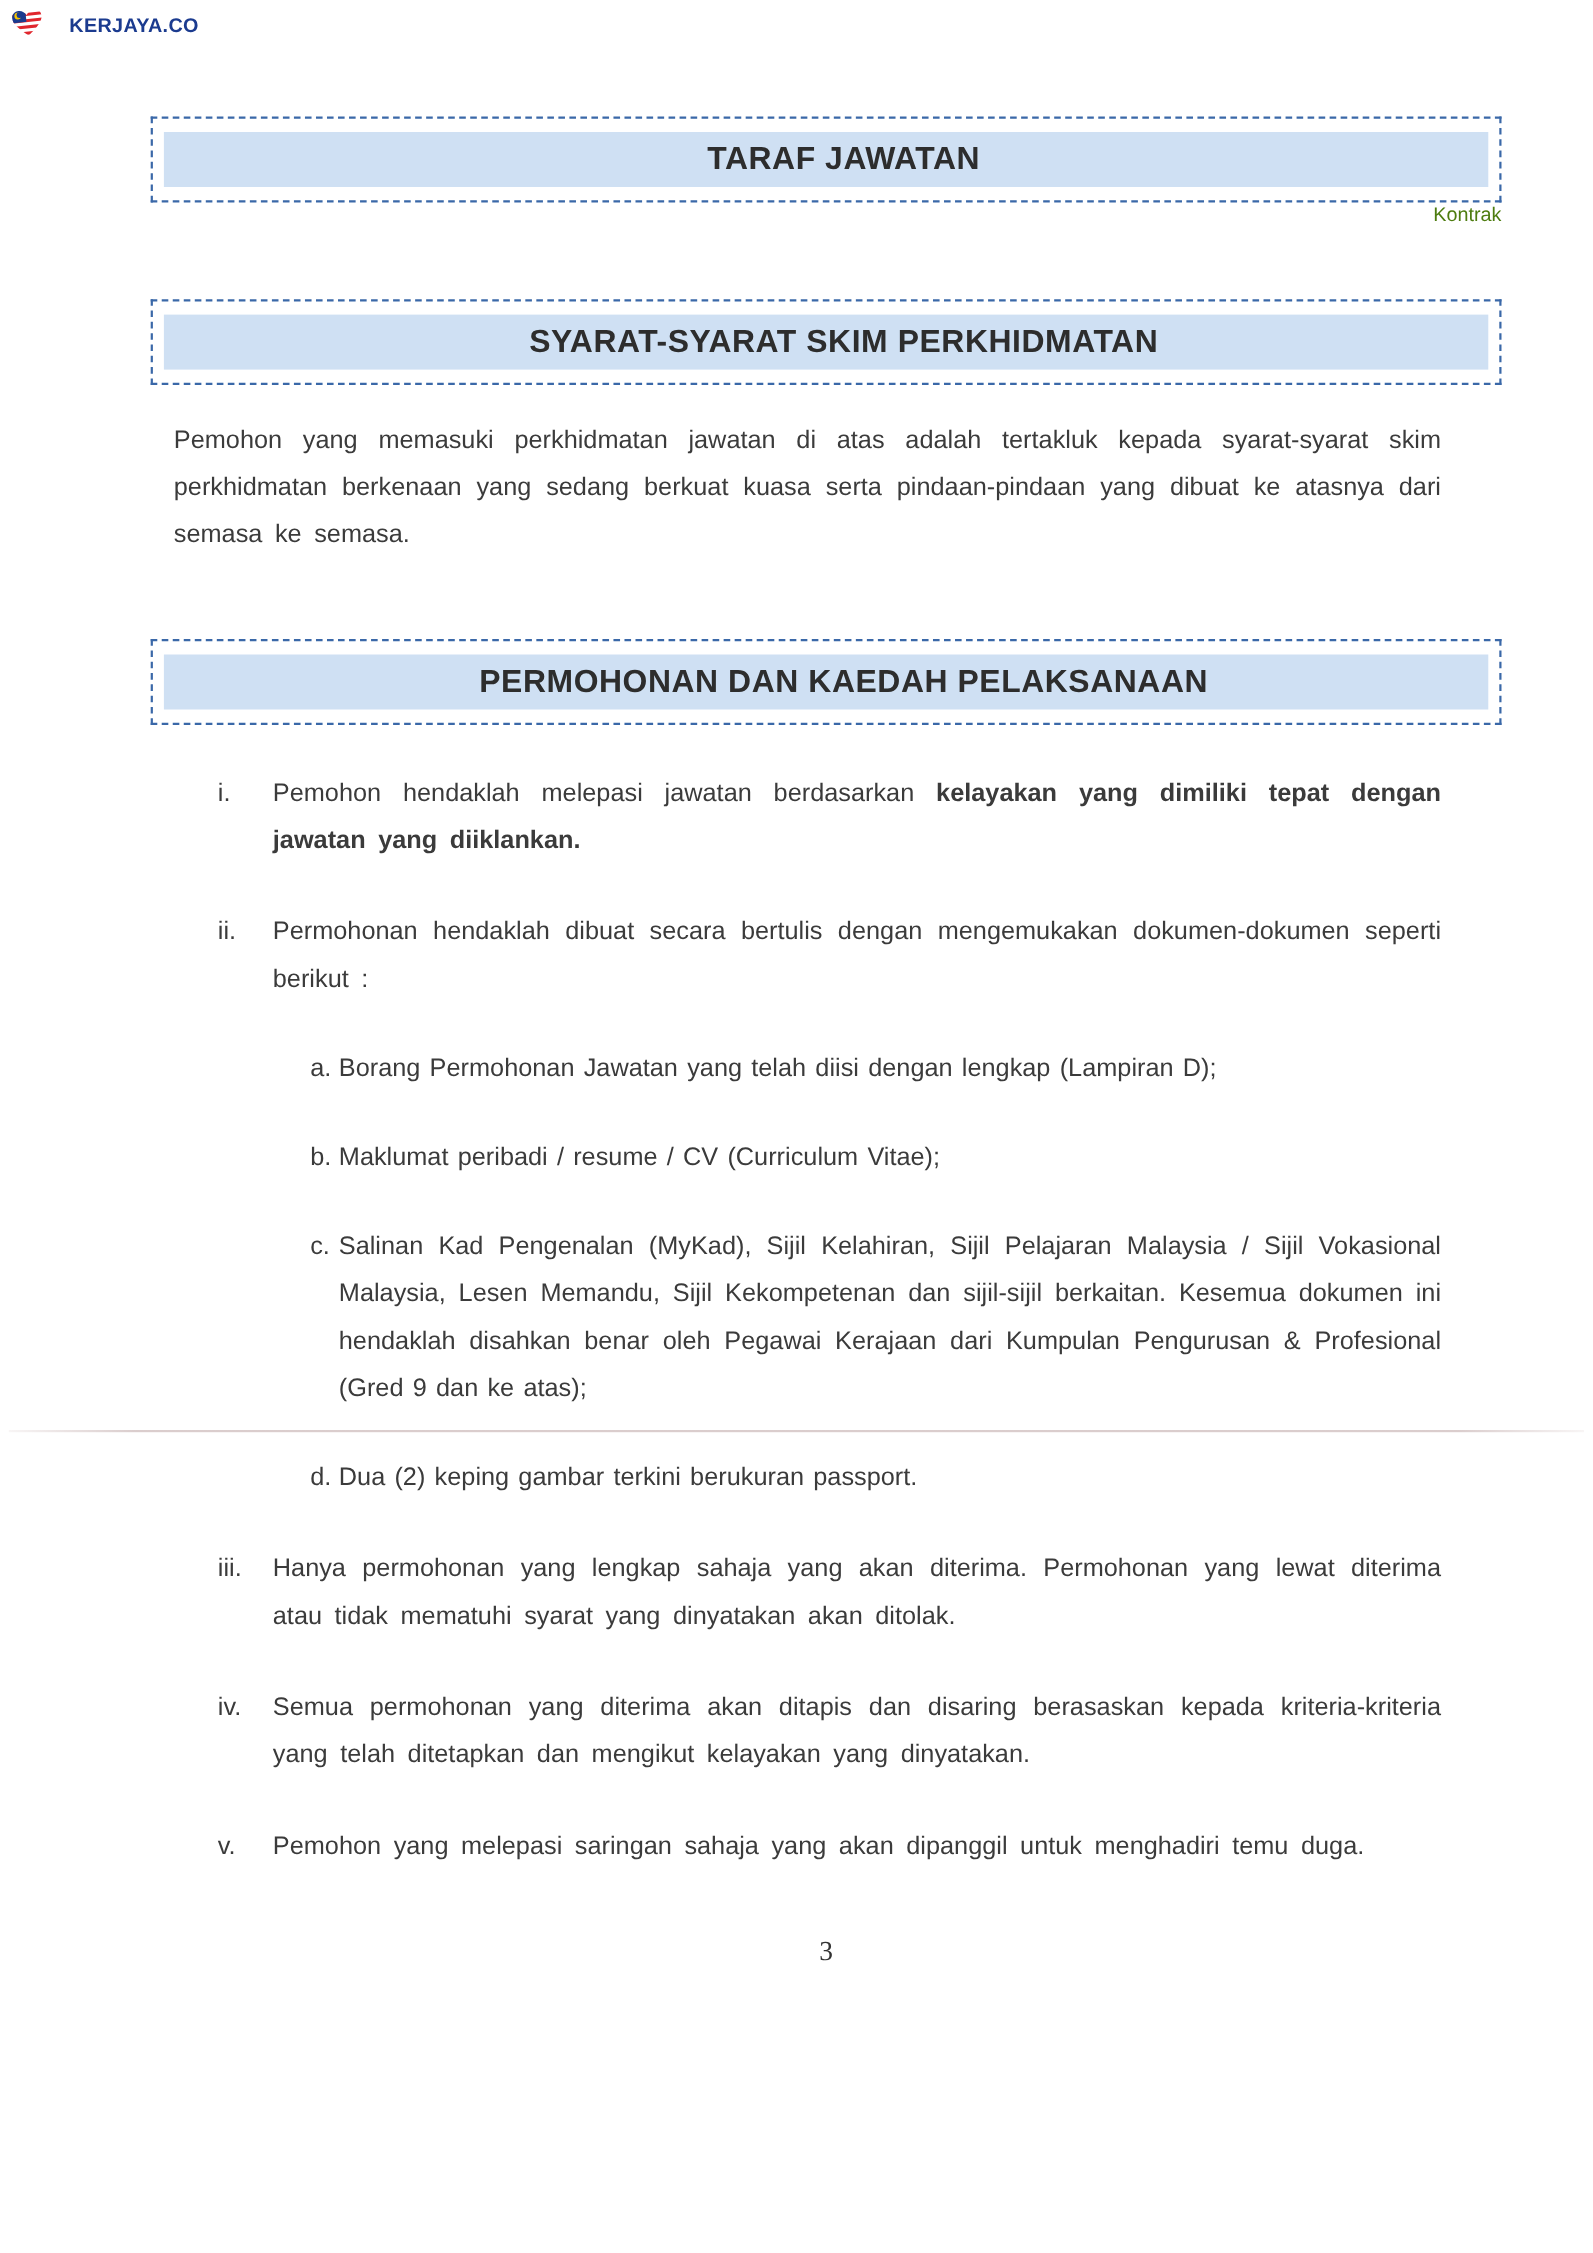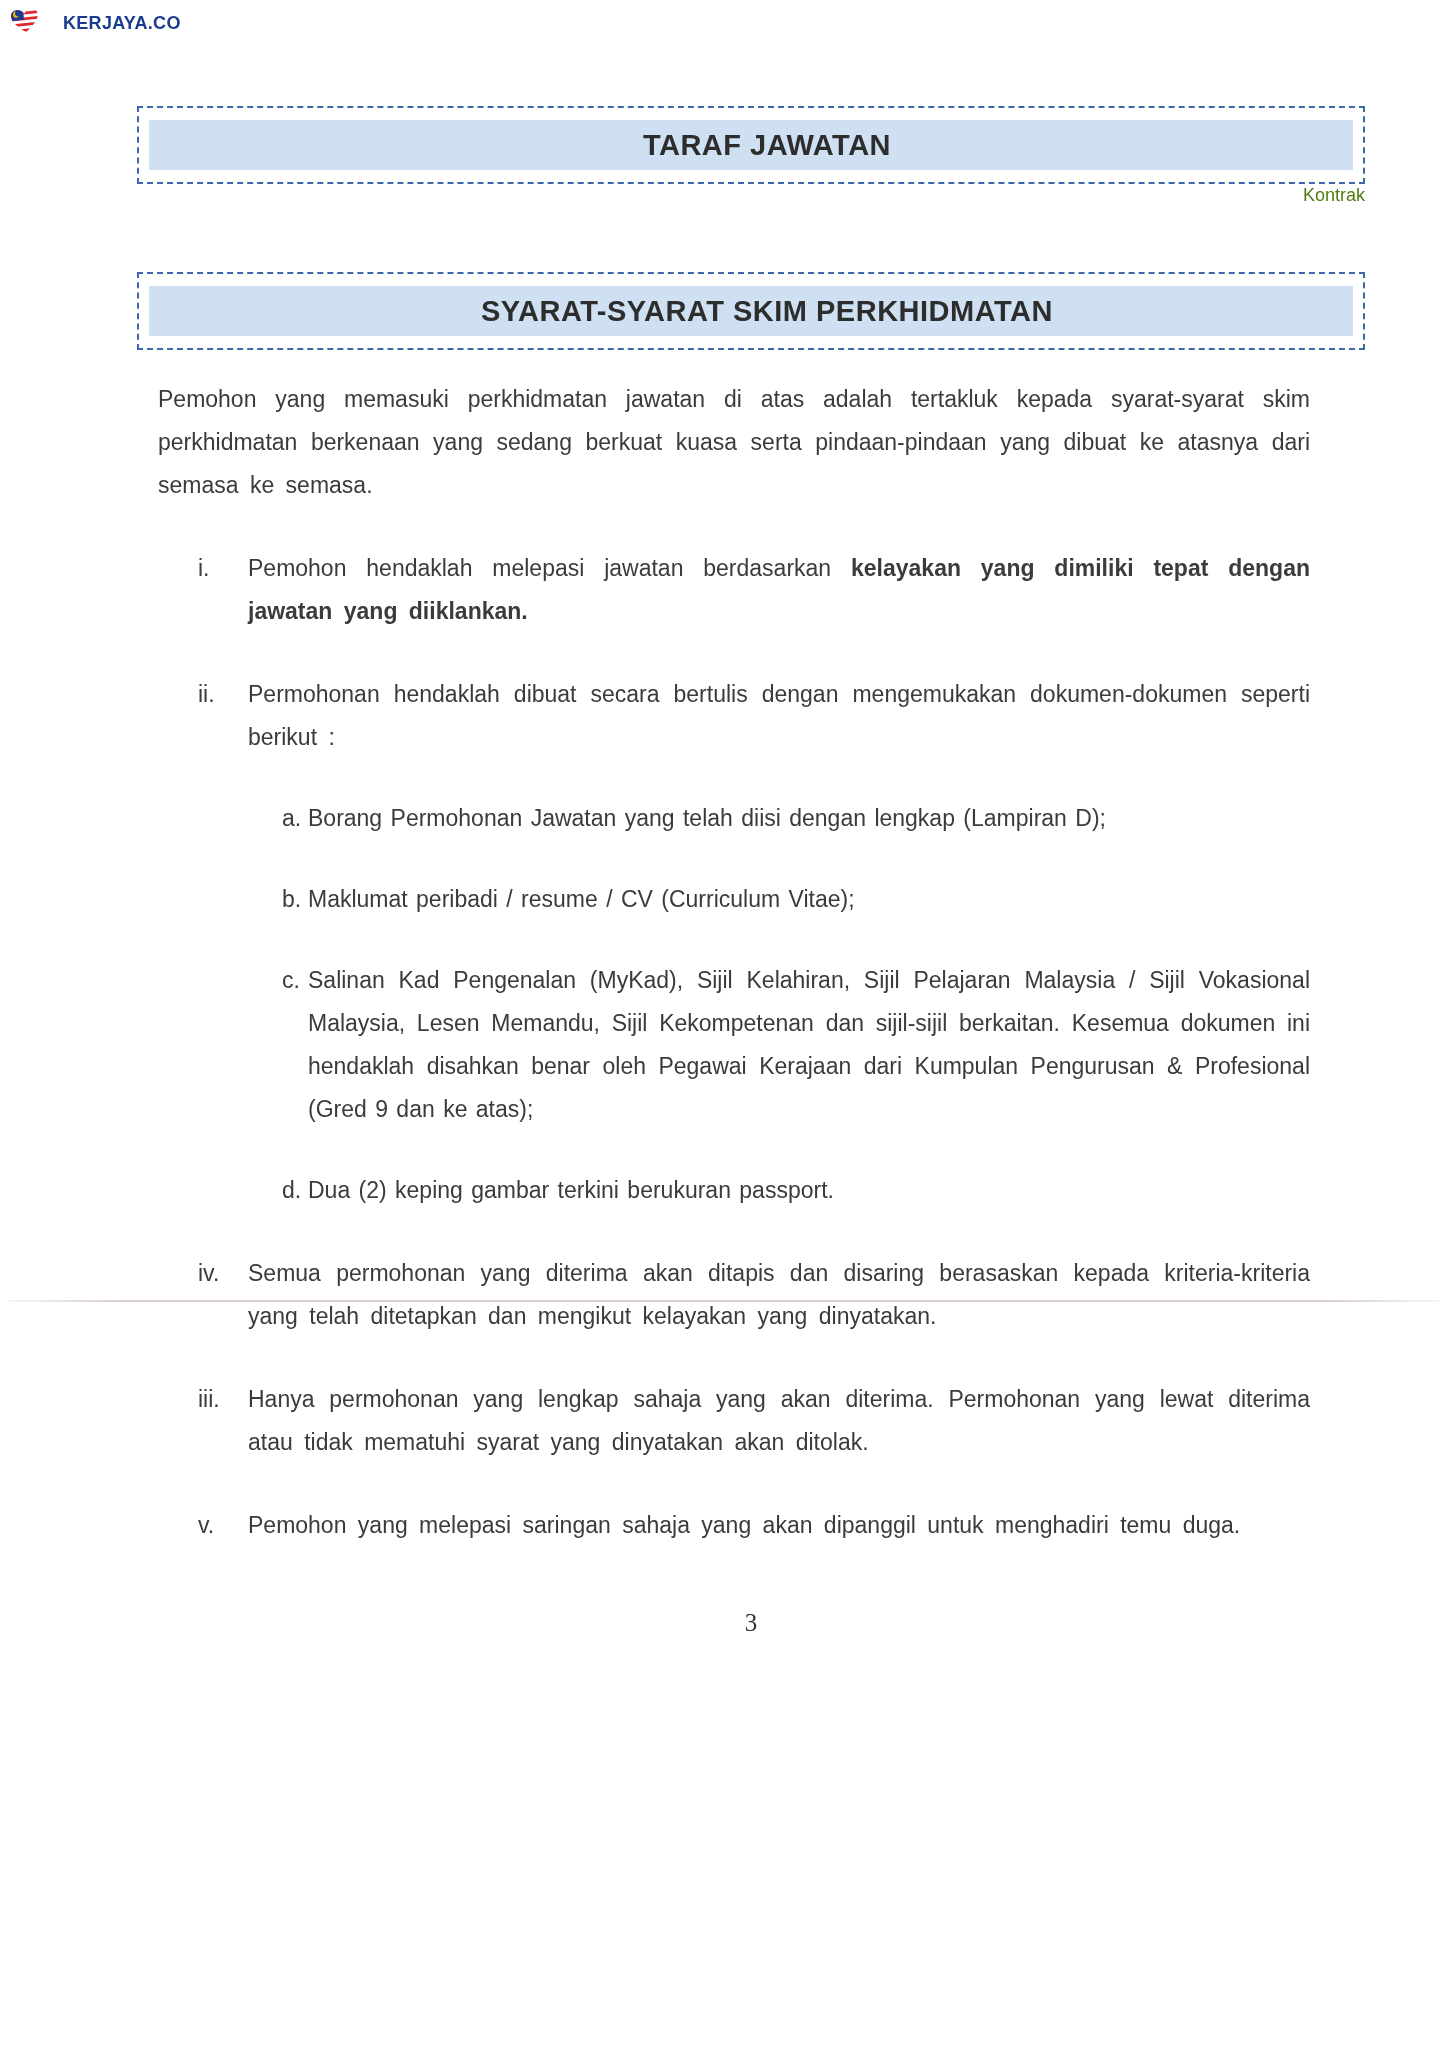--- a/index.html
+++ b/index.html
@@ -94,6 +94,11 @@
 
     <p class="intro">Pemohon yang memasuki perkhidmatan jawatan di atas adalah tertakluk kepada syarat-syarat skim perkhidmatan berkenaan yang sedang berkuat kuasa serta pindaan-pindaan yang dibuat ke atasnya dari semasa ke semasa.</p>
 
+    <div class="banner-box banner-permohonan">
+      <div class="banner-bar">
+        <span>PERMOHONAN DAN KAEDAH PELAKSANAAN</span>
+      </div>
+    </div>
 
     <div class="list">
 

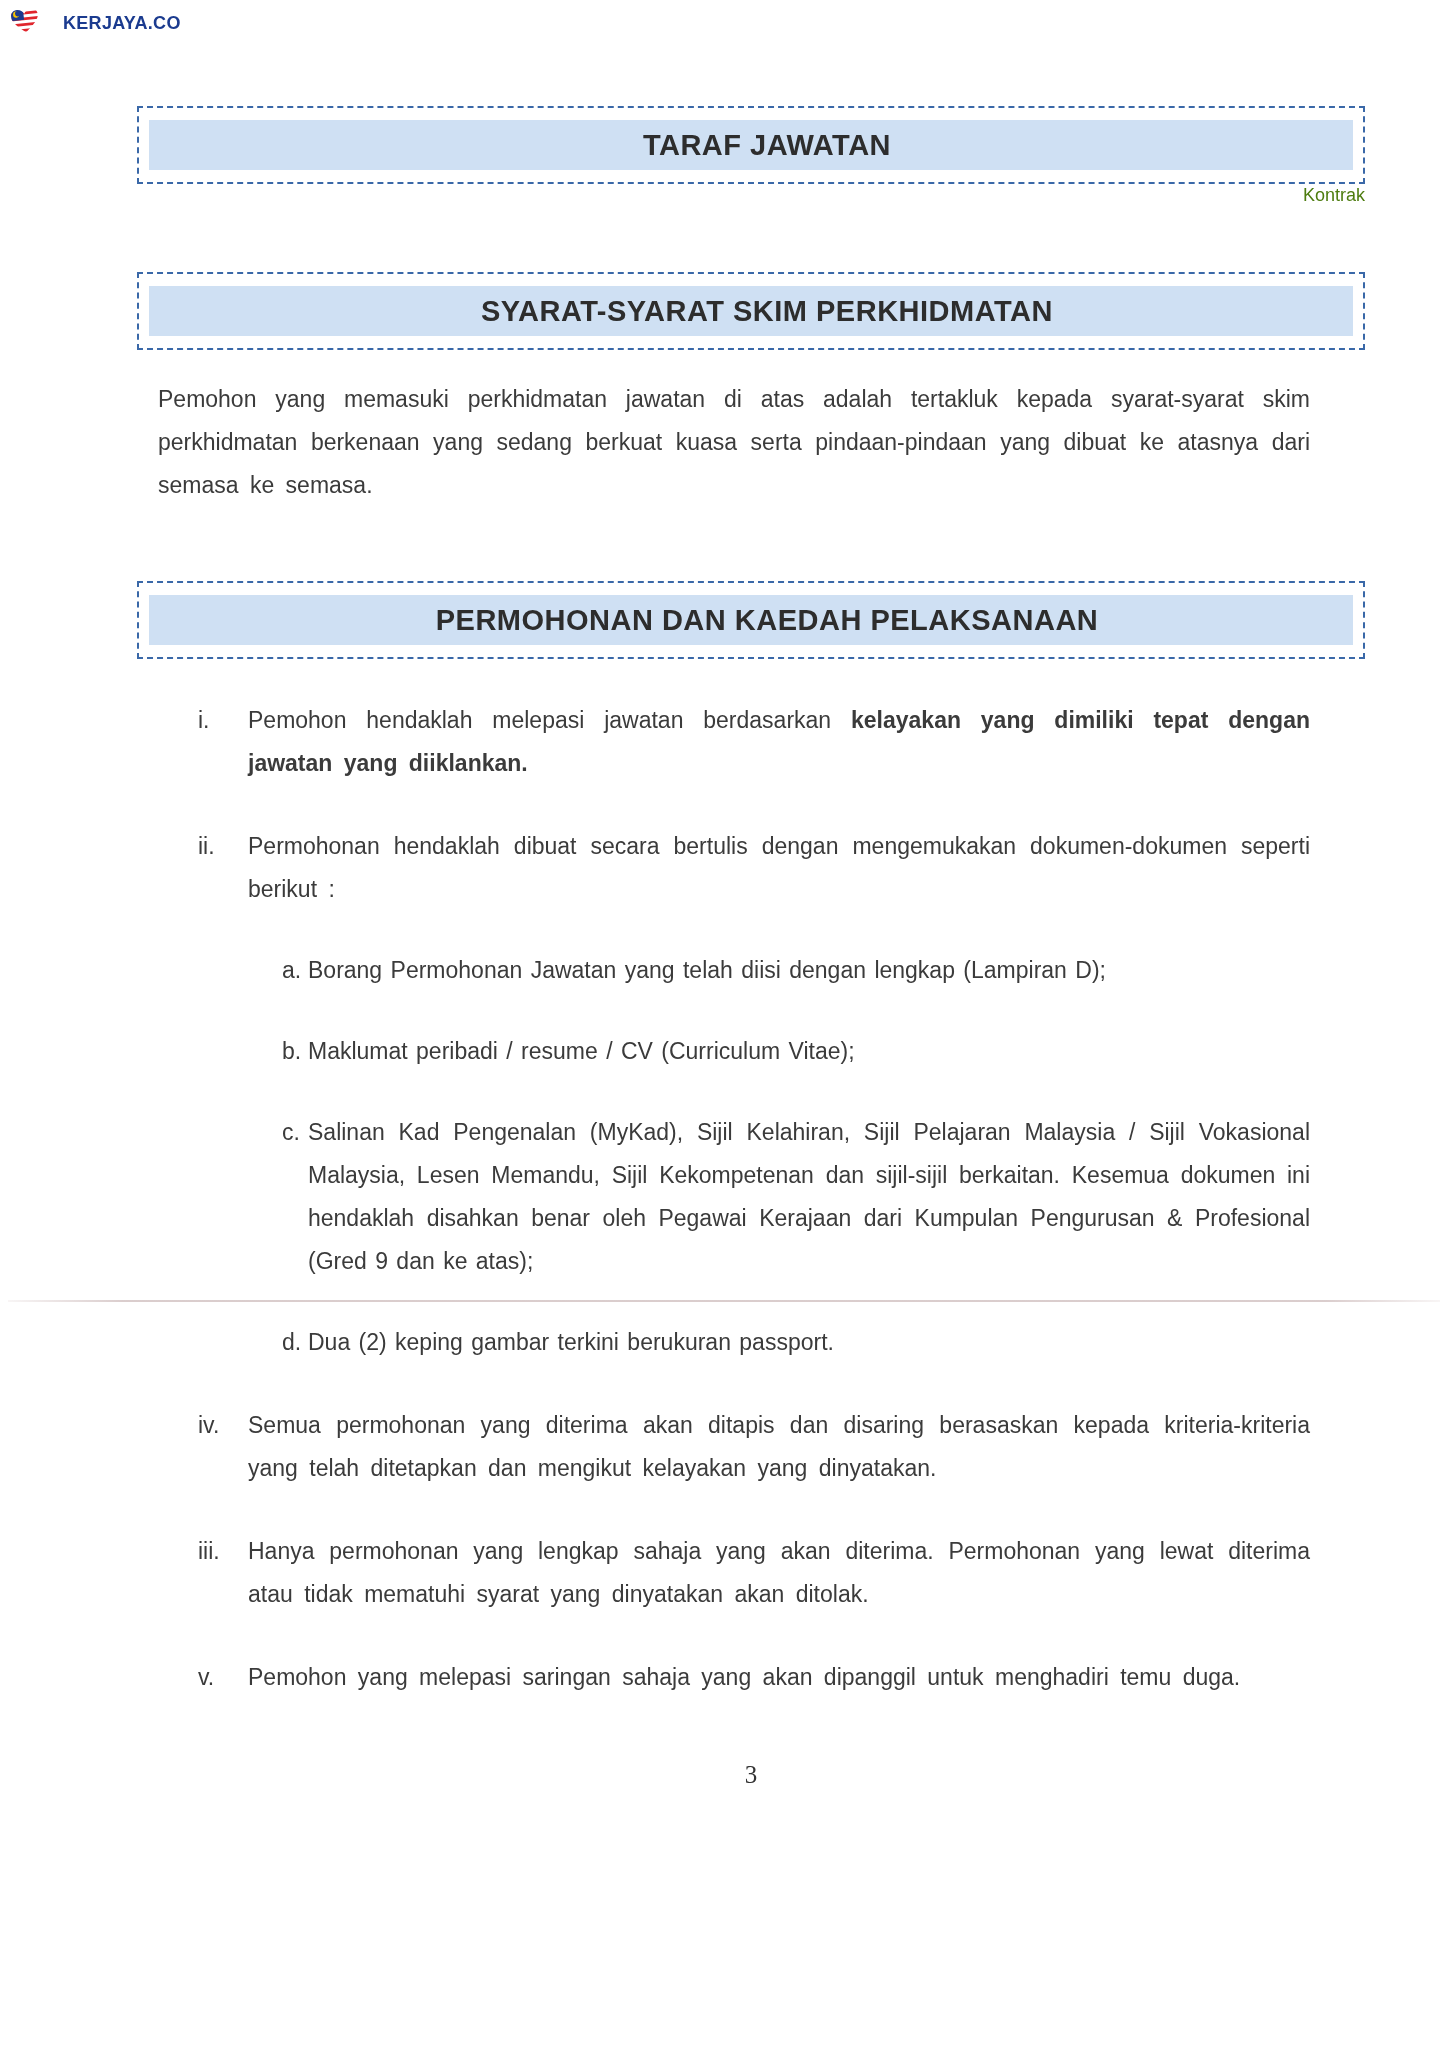--- a/index.html
+++ b/index.html
@@ -133,13 +133,13 @@
       </div>
 
       <div class="item">
-        <span class="marker">iv.</span>
-        <div class="body"><span>Semua permohonan yang diterima akan ditapis dan disaring berasaskan kepada kriteria-kriteria yang telah ditetapkan dan mengikut kelayakan yang dinyatakan.</span></div>
+        <span class="marker">iii.</span>
+        <div class="body"><span>Hanya permohonan yang lengkap sahaja yang akan diterima. Permohonan yang lewat diterima atau tidak mematuhi syarat yang dinyatakan akan ditolak.</span></div>
       </div>
 
       <div class="item">
-        <span class="marker">iii.</span>
-        <div class="body"><span>Hanya permohonan yang lengkap sahaja yang akan diterima. Permohonan yang lewat diterima atau tidak mematuhi syarat yang dinyatakan akan ditolak.</span></div>
+        <span class="marker">iv.</span>
+        <div class="body"><span>Semua permohonan yang diterima akan ditapis dan disaring berasaskan kepada kriteria-kriteria yang telah ditetapkan dan mengikut kelayakan yang dinyatakan.</span></div>
       </div>
 
       <div class="item">

